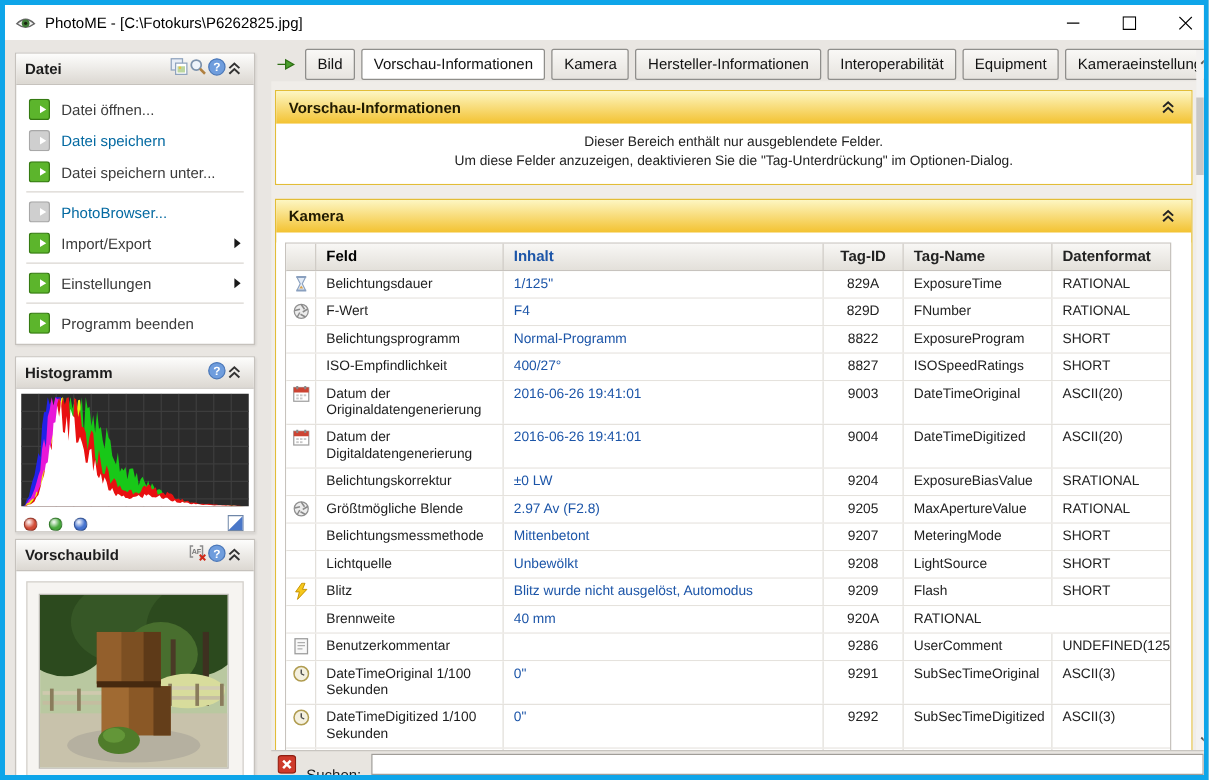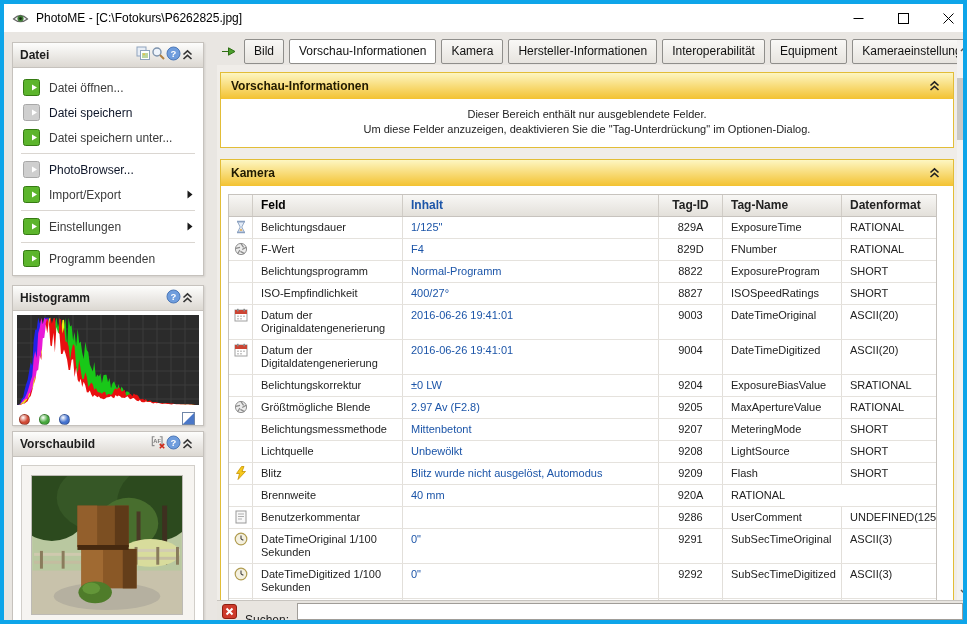--- a/index.html
+++ b/index.html
@@ -27,7 +27,7 @@
   .menu { padding:7px 0 0 0; }
   .menu-item { display:flex; align-items:center; gap:9px; height:25px; padding:0 10px; cursor:default; }
   .menu-item .mi-label { color:#3b3b3b; }
-  .menu-item.disabled .mi-label { color:#0f172a; }
+  .menu-item.disabled .mi-label { color:#0369a1; }
   .menu-item .mi-arrow { margin-left:auto; }
   .menu-sep { height:1px; background:#dad6d1; margin:3px 8px; }
   .micon { width:17px; height:17px; flex:0 0 17px; }

